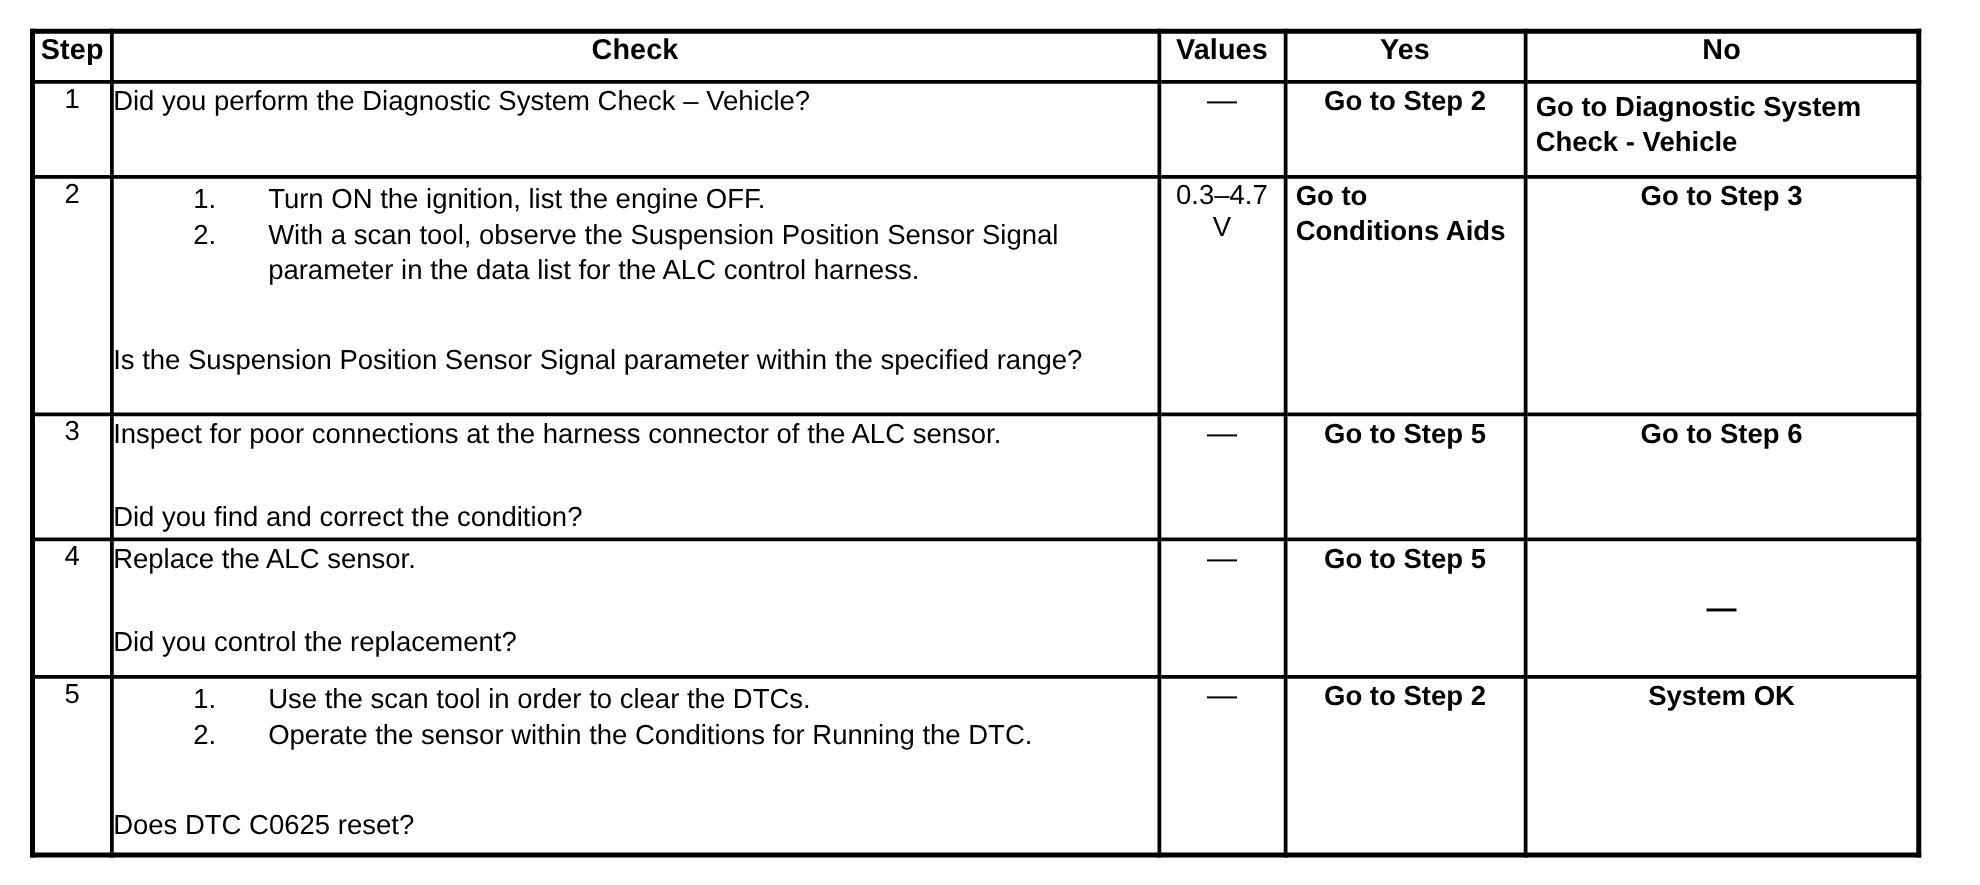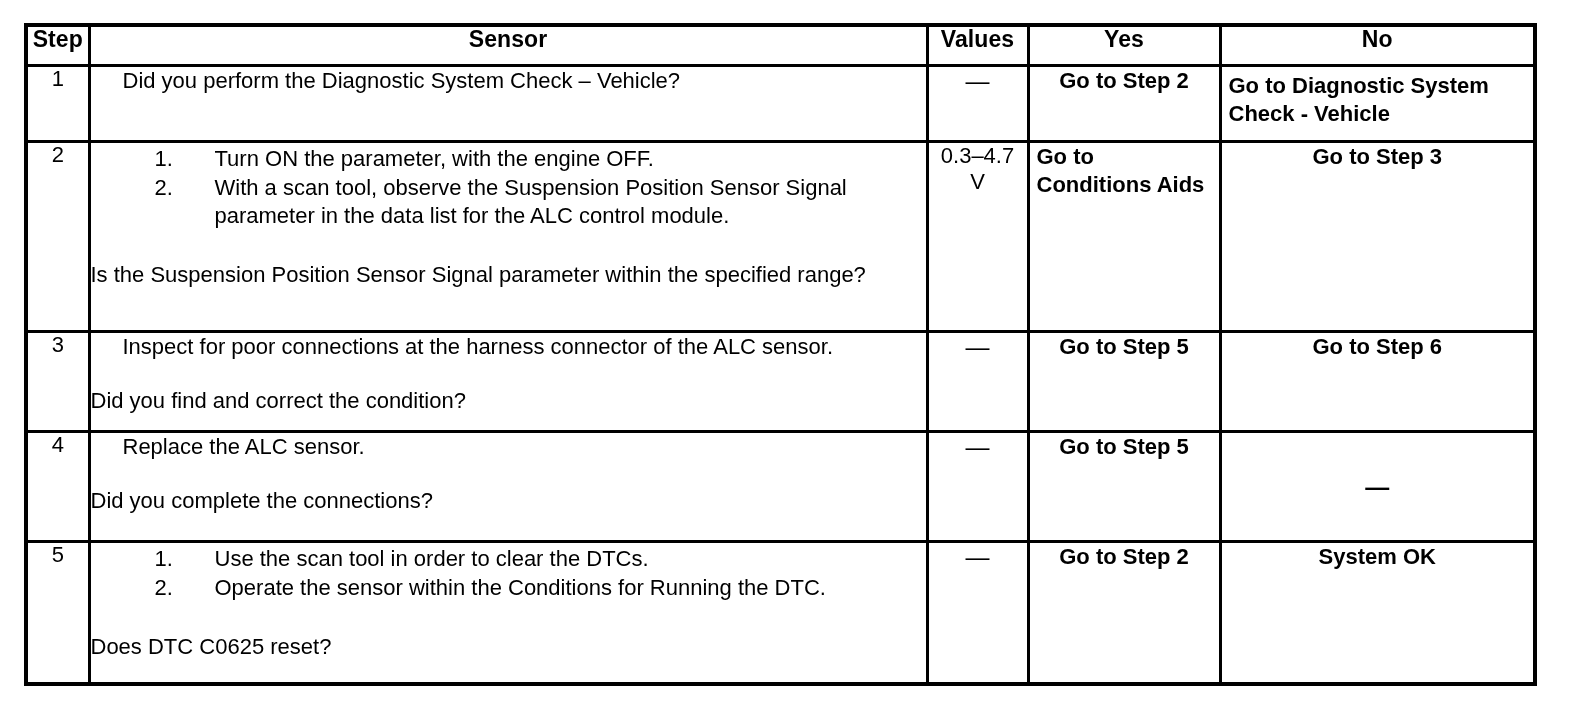--- a/index.html
+++ b/index.html
@@ -163,7 +163,7 @@
     <thead>
       <tr>
         <th>Step</th>
-        <th>Sensor</th>
+        <th>Check</th>
         <th>Values</th>
         <th>Yes</th>
         <th>No</th>

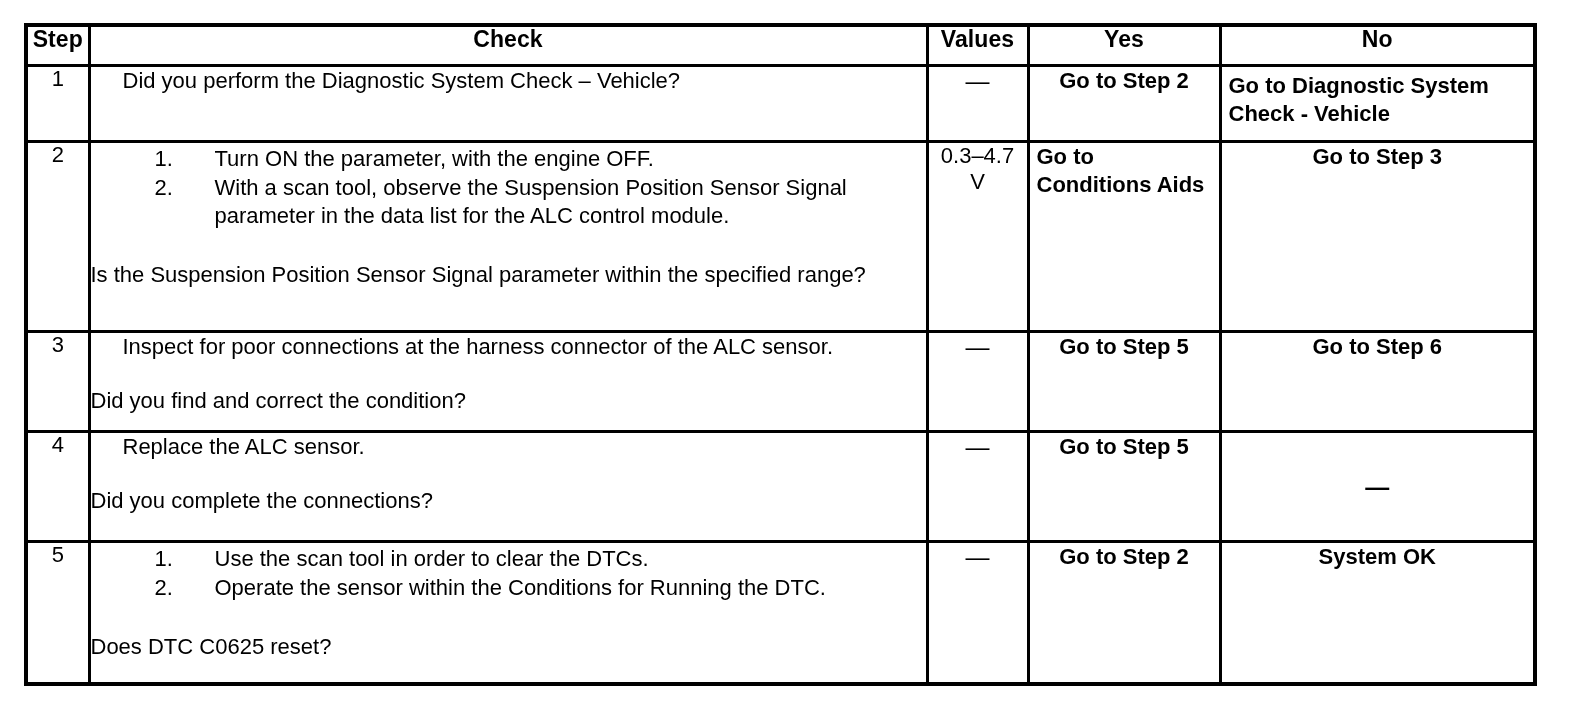--- a/index.html
+++ b/index.html
@@ -76,7 +76,6 @@
   td.action .lead {
     display: block;
     white-space: nowrap;
-    margin-left: 32px;
   }
   td.action .tail {
     display: block;

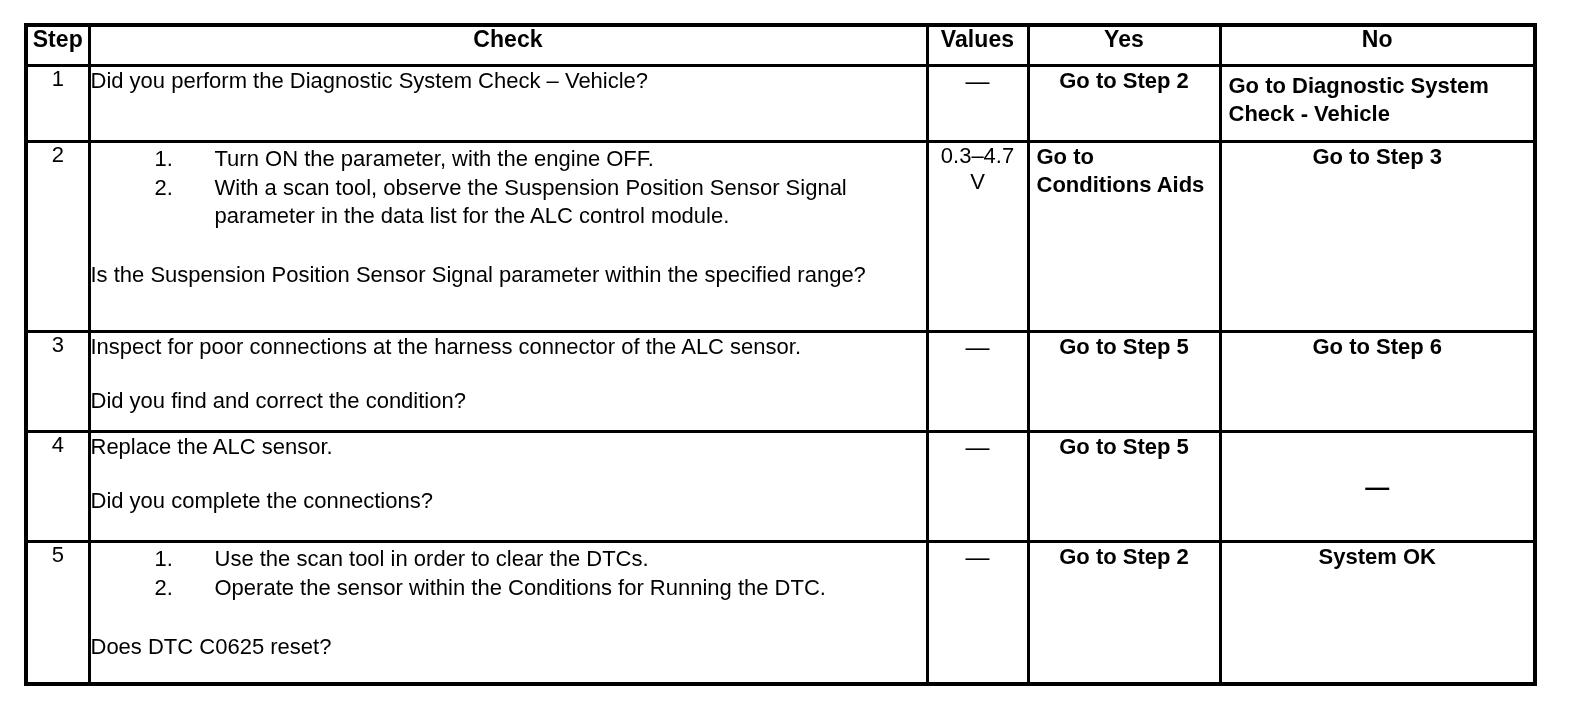--- a/index.html
+++ b/index.html
@@ -190,7 +190,7 @@
           <ol class="steps">
             <li>
               <span class="num">1.</span>
-              <span>Turn ON the parameter, with the engine OFF.</span>
+              <span>Turn ON the ignition, list the engine OFF.</span>
             </li>
             <li>
               <span class="num">2.</span>

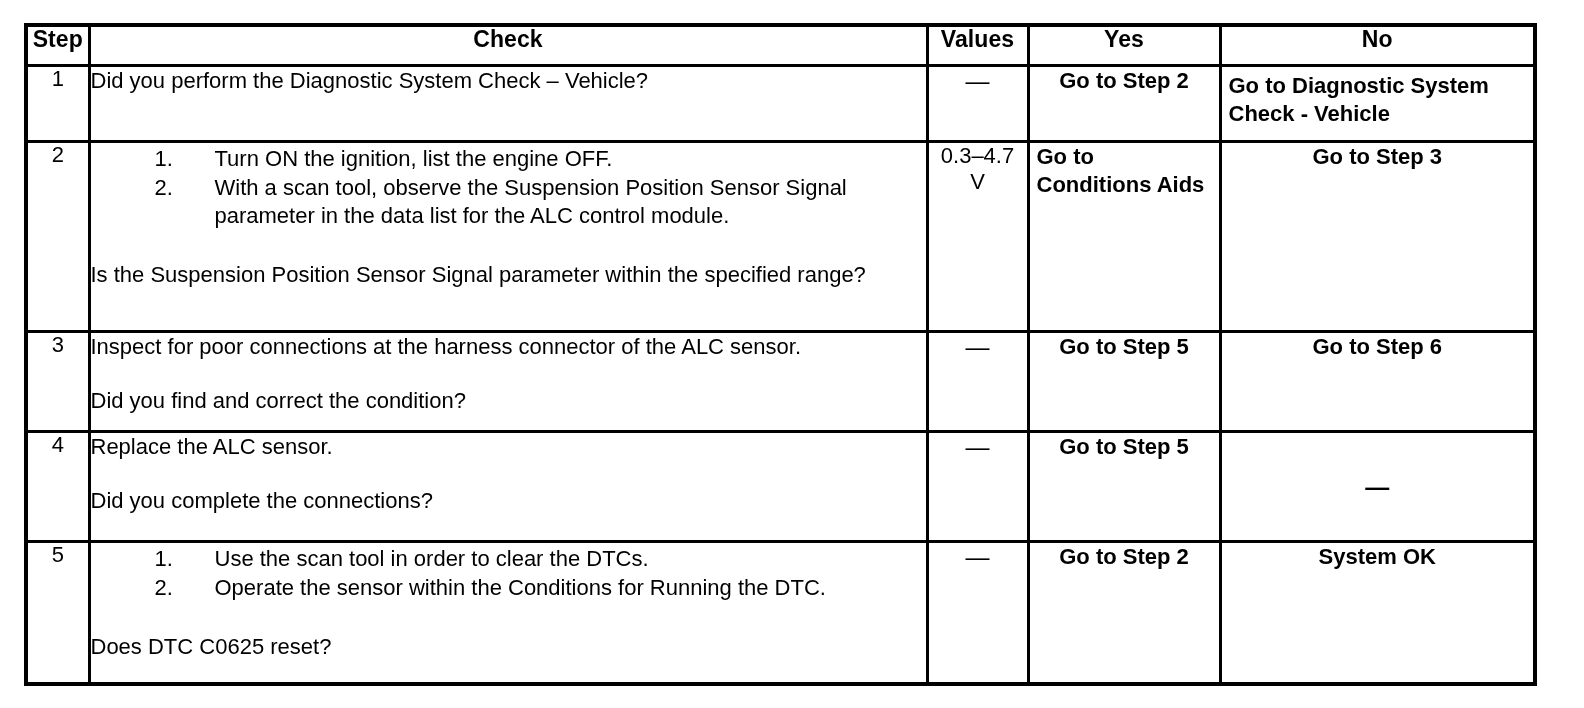--- a/index.html
+++ b/index.html
@@ -194,7 +194,7 @@
             </li>
             <li>
               <span class="num">2.</span>
-              <span>With a scan tool, observe the Suspension Position Sensor Signal parameter in the data list for the ALC control module.</span>
+              <span>With a scan tool, observe the Suspension Position Sensor Signal parameter in the data list for the ALC control harness.</span>
             </li>
           </ol>
           <span class="gap"></span>

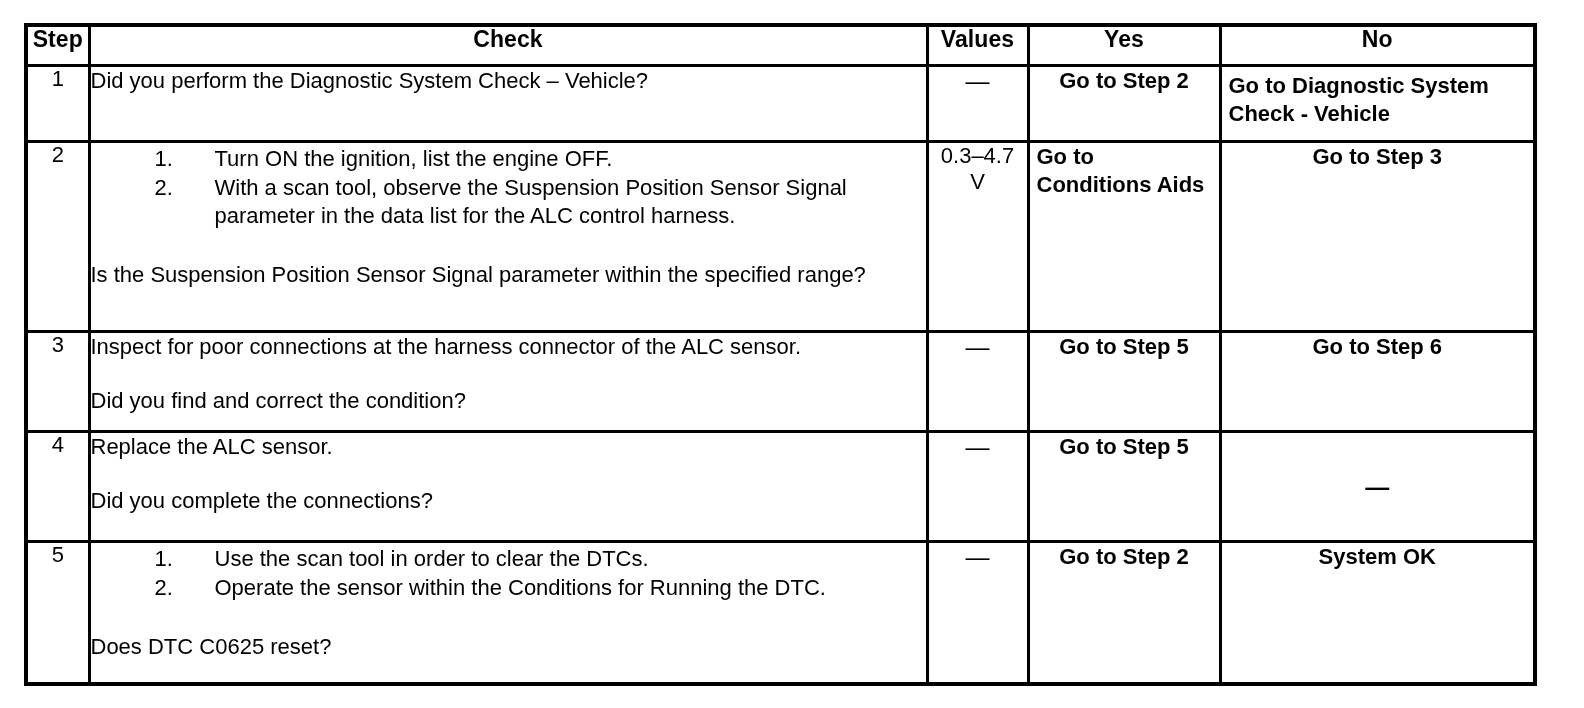--- a/index.html
+++ b/index.html
@@ -79,7 +79,7 @@
   }
   td.action .tail {
     display: block;
-    margin-top: 4px;
+    margin-top: 17px;
   }
   td.action ol.steps {
     list-style: none;

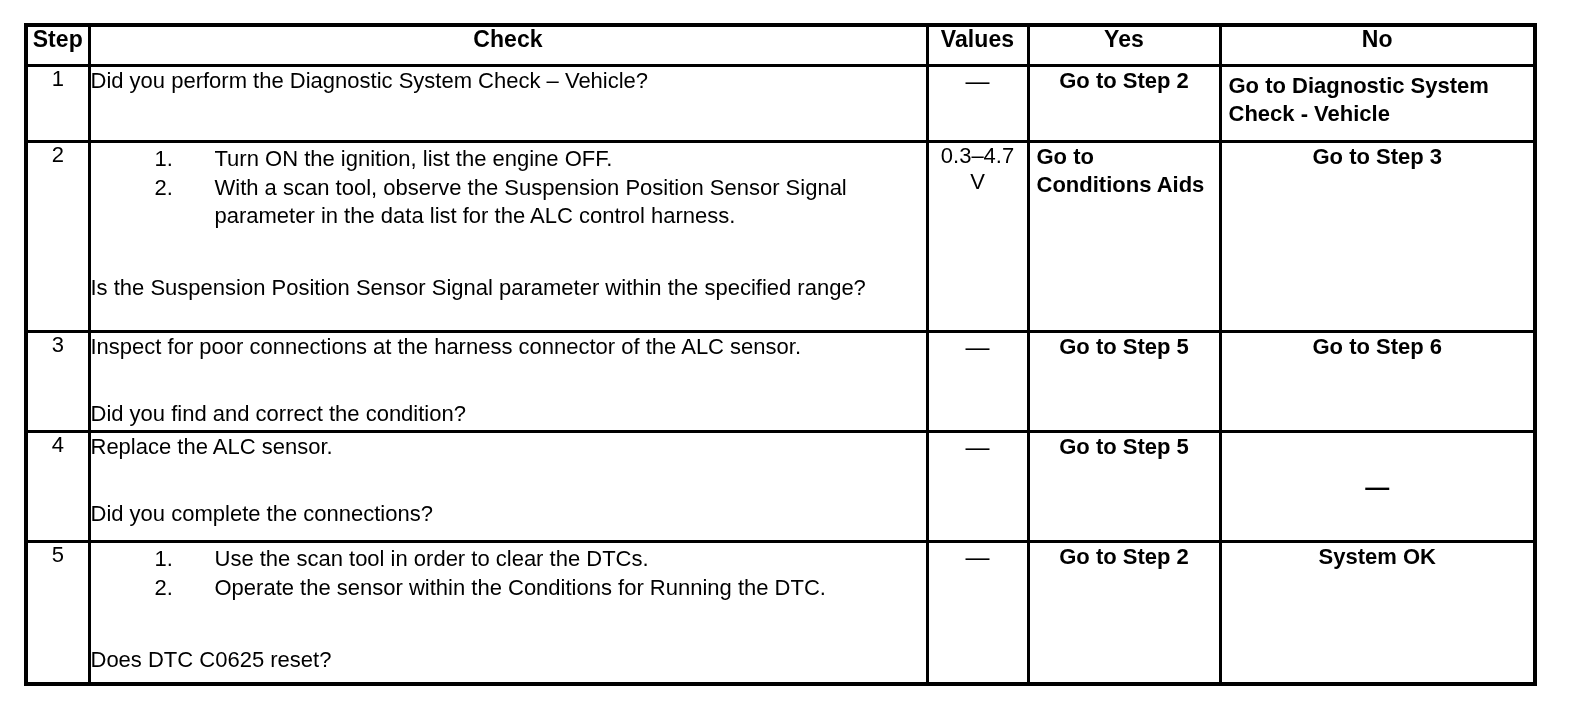--- a/index.html
+++ b/index.html
@@ -228,7 +228,7 @@
         <td class="action">
           <span class="lead">Replace the ALC sensor.</span>
           <span class="gap small"></span>
-          <span class="tail">Did you complete the connections?</span>
+          <span class="tail">Did you control the replacement?</span>
         </td>
         <td class="values dash">—</td>
         <td class="yes">Go to Step 5</td>

